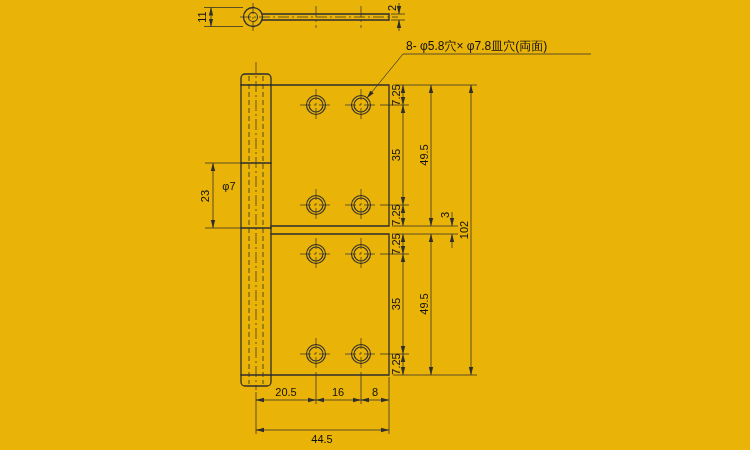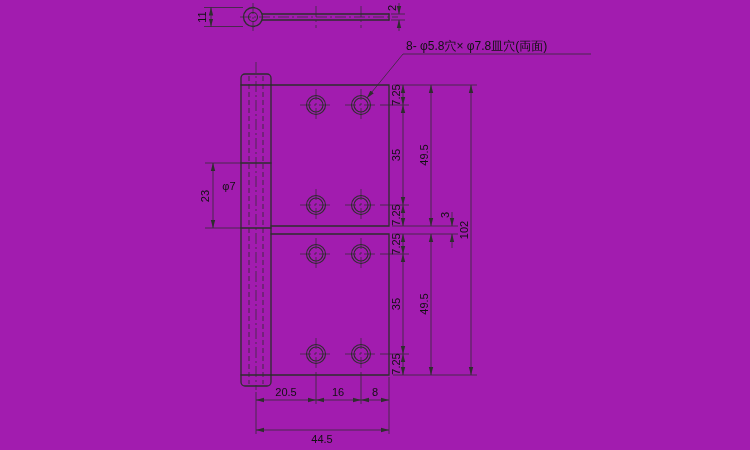--- a/index.html
+++ b/index.html
@@ -3,7 +3,7 @@
 <meta charset="utf-8">
 <style>
   html,body{margin:0;padding:0;background:#ffffff;}
-  .stage{position:relative;width:750px;height:450px;background:#a21caf;overflow:hidden;}
+  .stage{position:relative;width:750px;height:450px;background:#eab308;overflow:hidden;}
   svg{display:block;}
   
   .ol{stroke:#2e2e2e;stroke-width:1.3;fill:none;stroke-linecap:round;}

